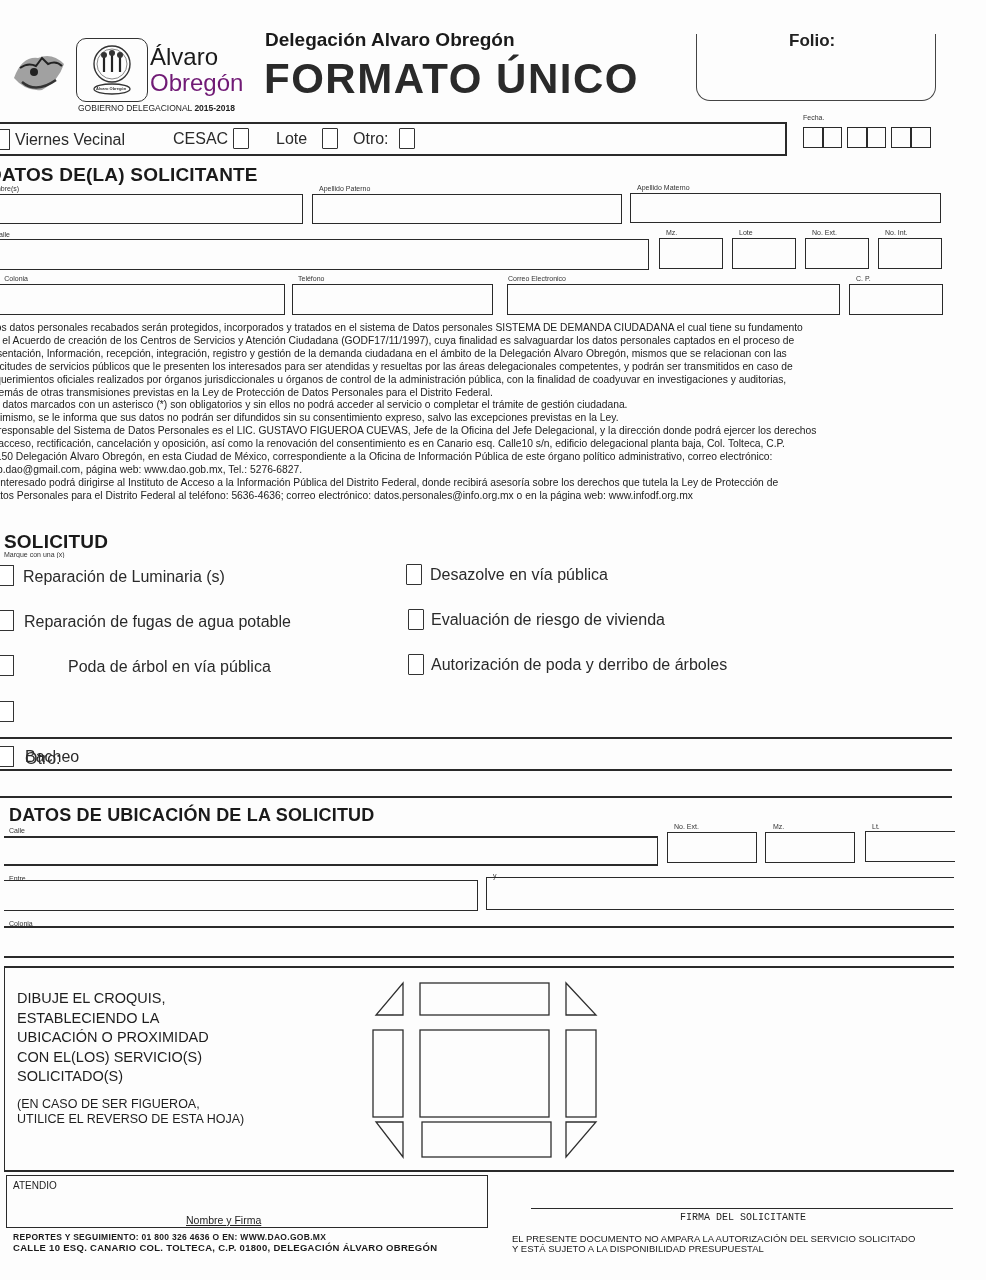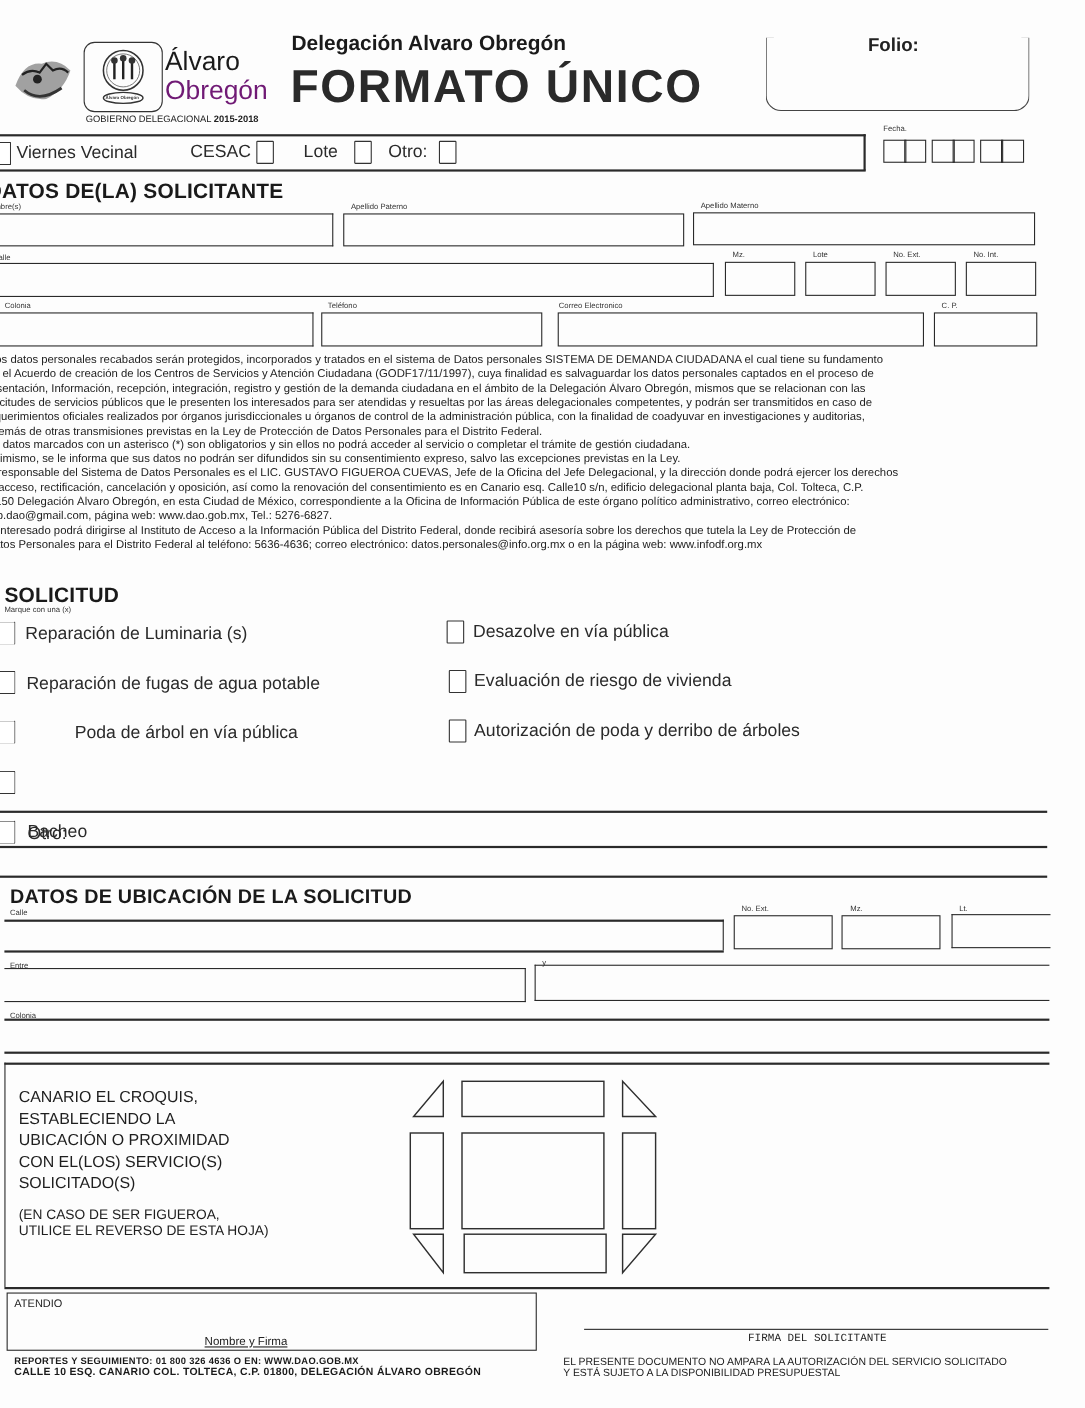--- a/index.html
+++ b/index.html
@@ -216,7 +216,7 @@
 <div>
   <div class="abs" style="left:4px;top:966px;height:204px;border-left:1.6px solid #2a2a2a;"></div>
   <div class="croquis" style="left:17px;top:989px;">
-    <div>CANARIO EL CROQUIS,</div>
+    <div>DIBUJE EL CROQUIS,</div>
     <div>ESTABLECIENDO LA</div>
     <div>UBICACIÓN O PROXIMIDAD</div>
     <div>CON EL(LOS) SERVICIO(S)</div>

